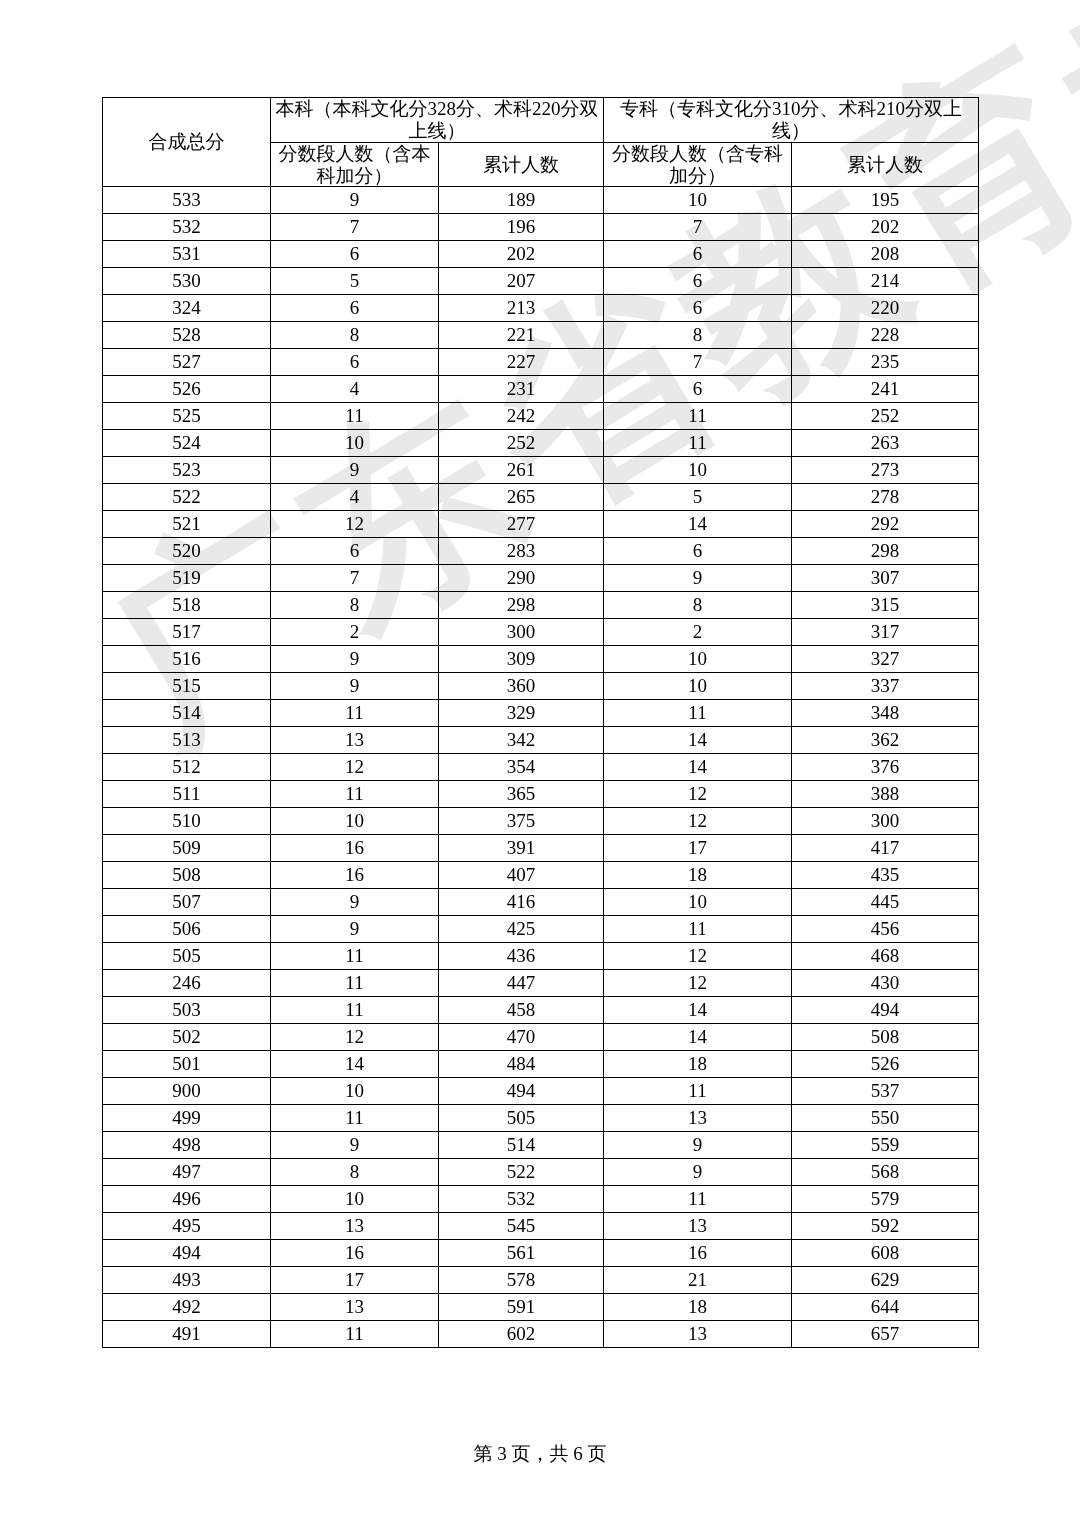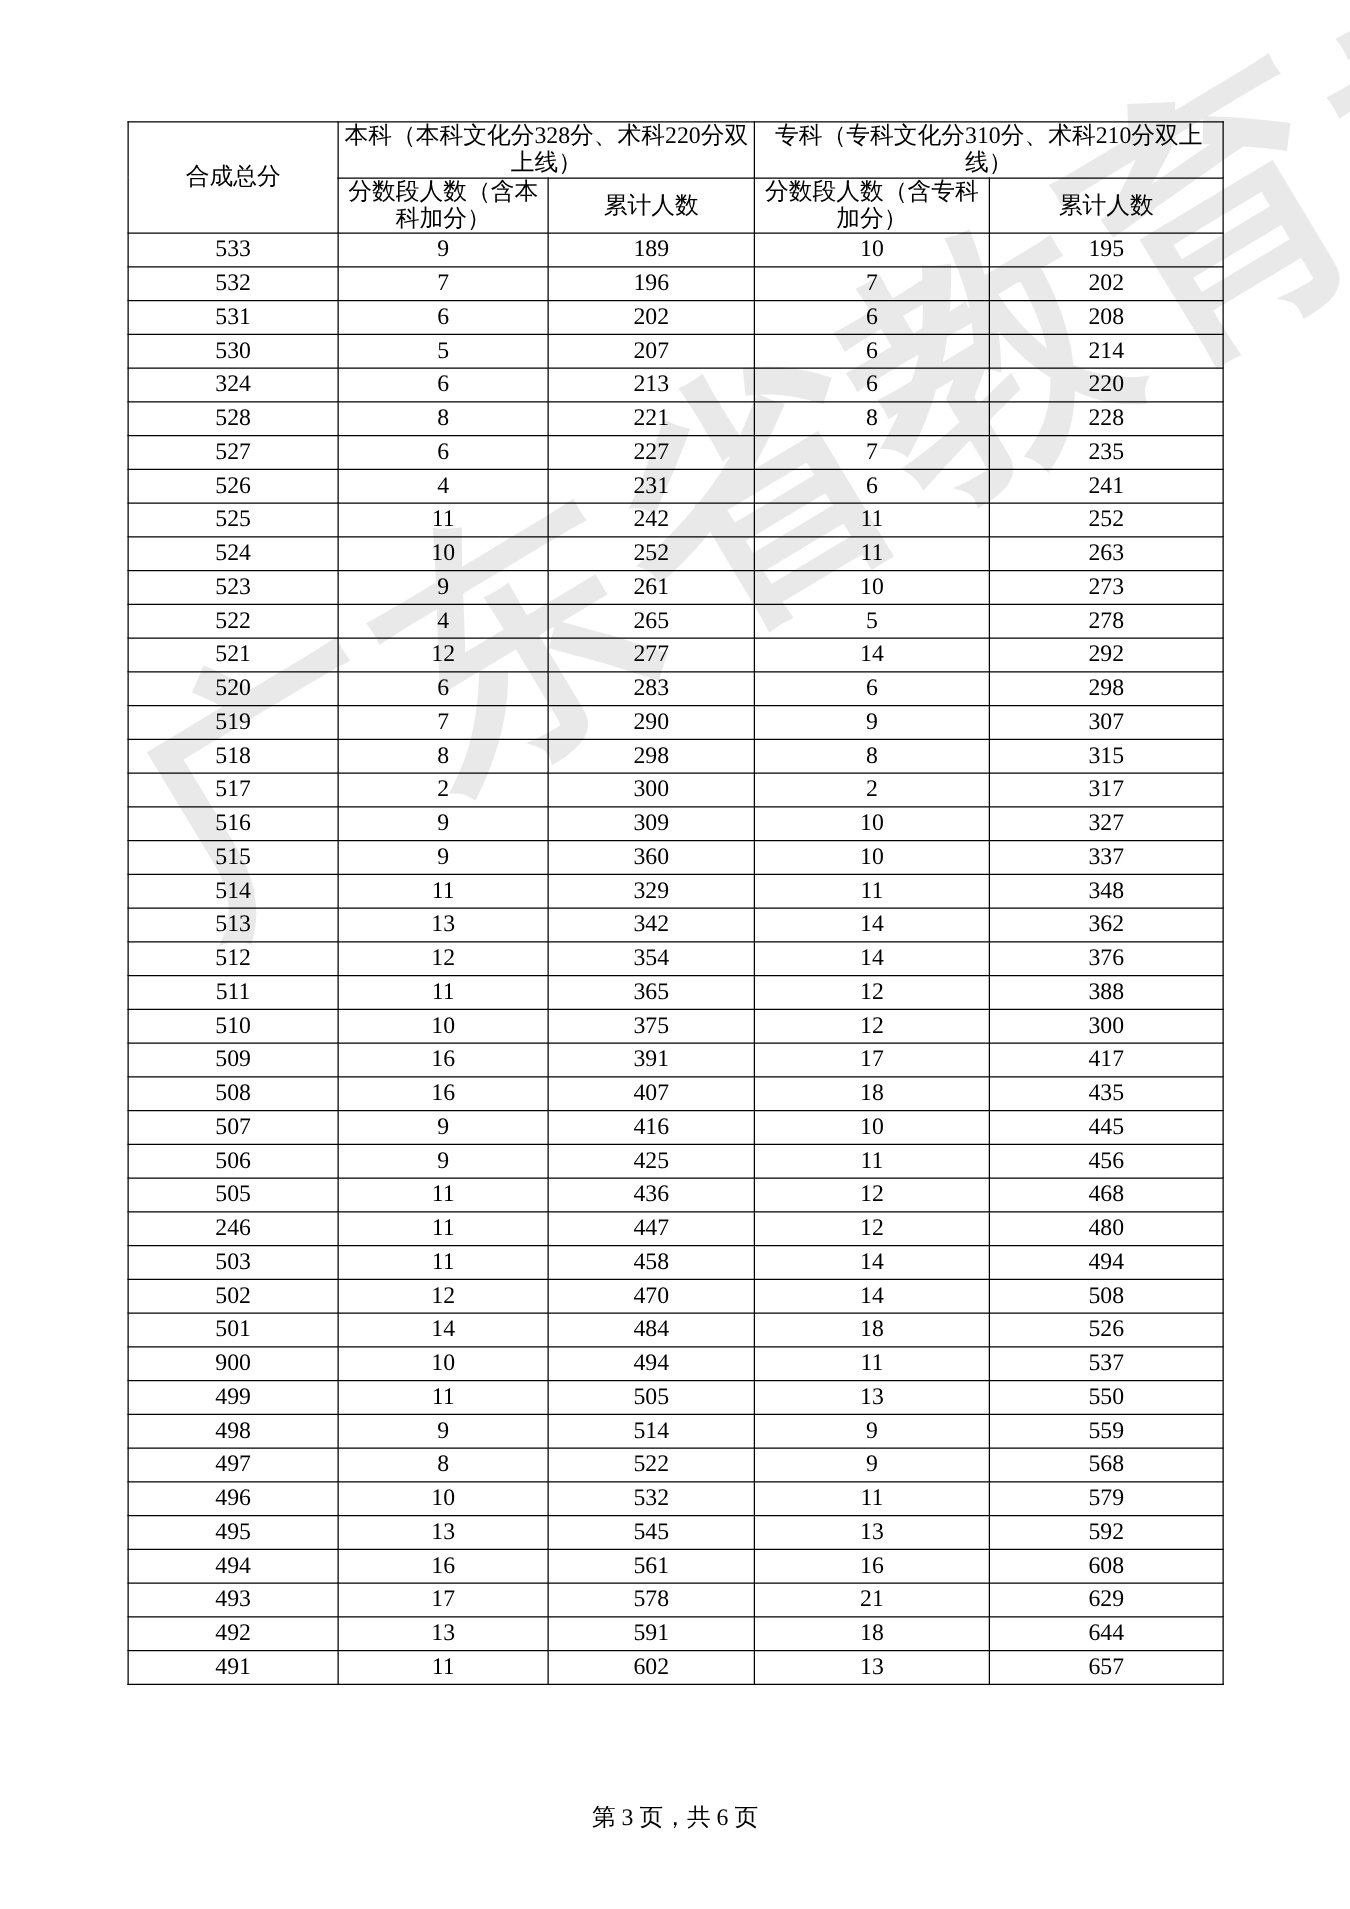--- a/index.html
+++ b/index.html
@@ -333,7 +333,7 @@
           <td class="score-cell">11</td>
           <td class="score-cell">447</td>
           <td class="score-cell">12</td>
-          <td class="score-cell">480</td>
+          <td class="score-cell">430</td>
         </tr>
         <tr>
           <td class="score-cell">503</td>

